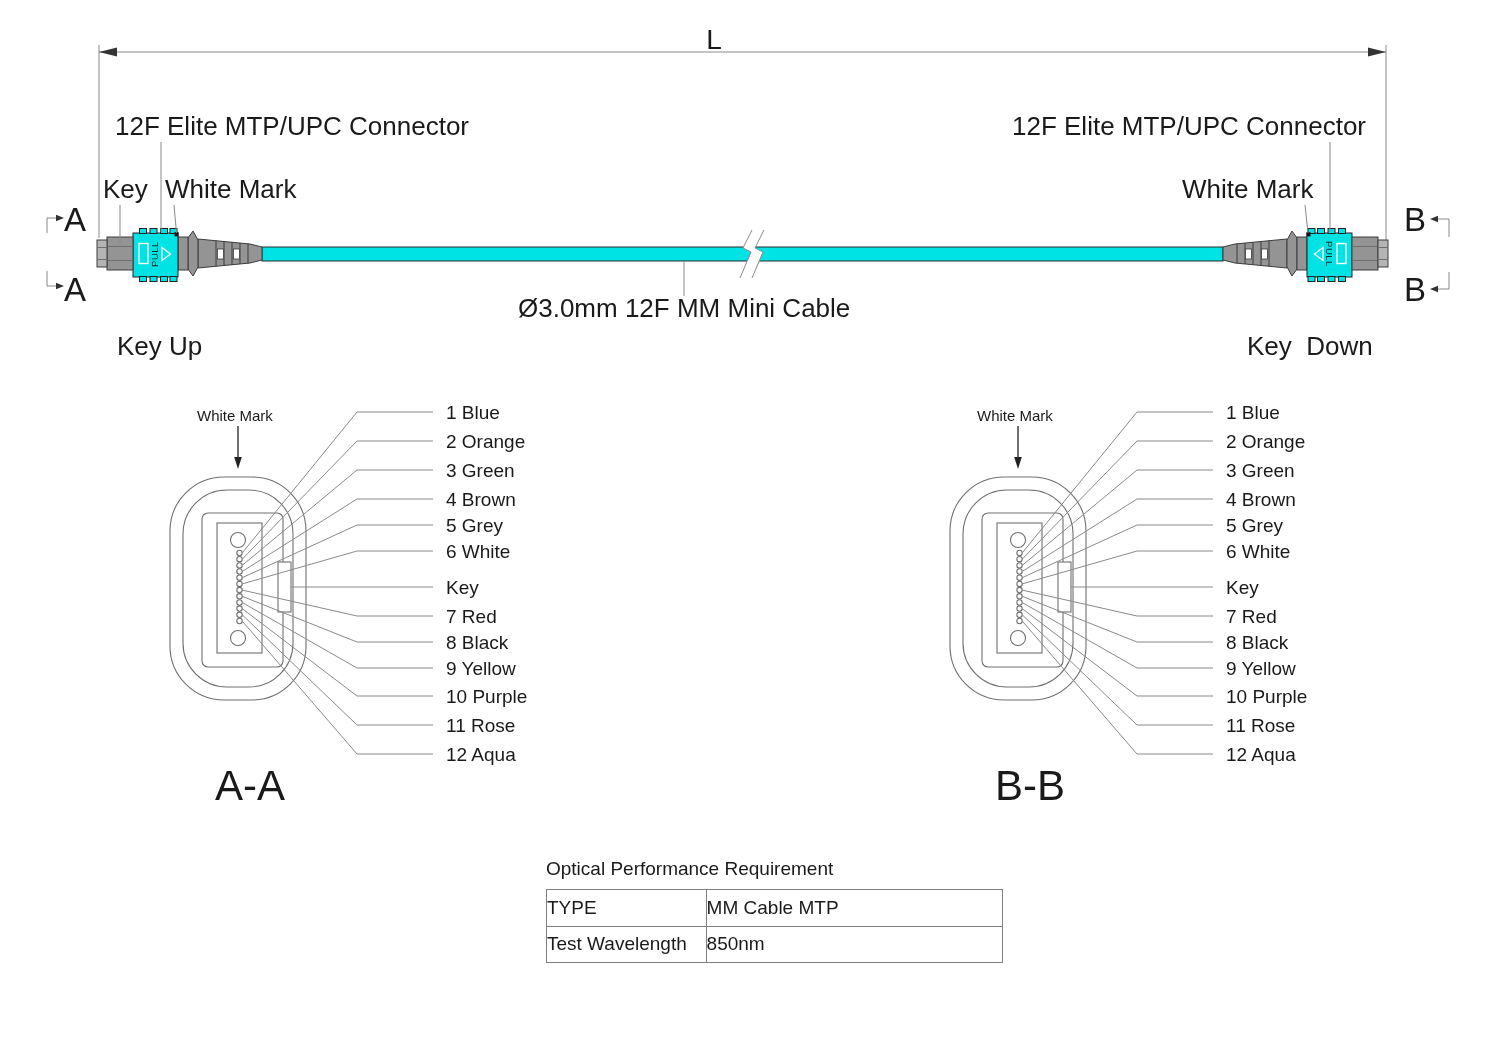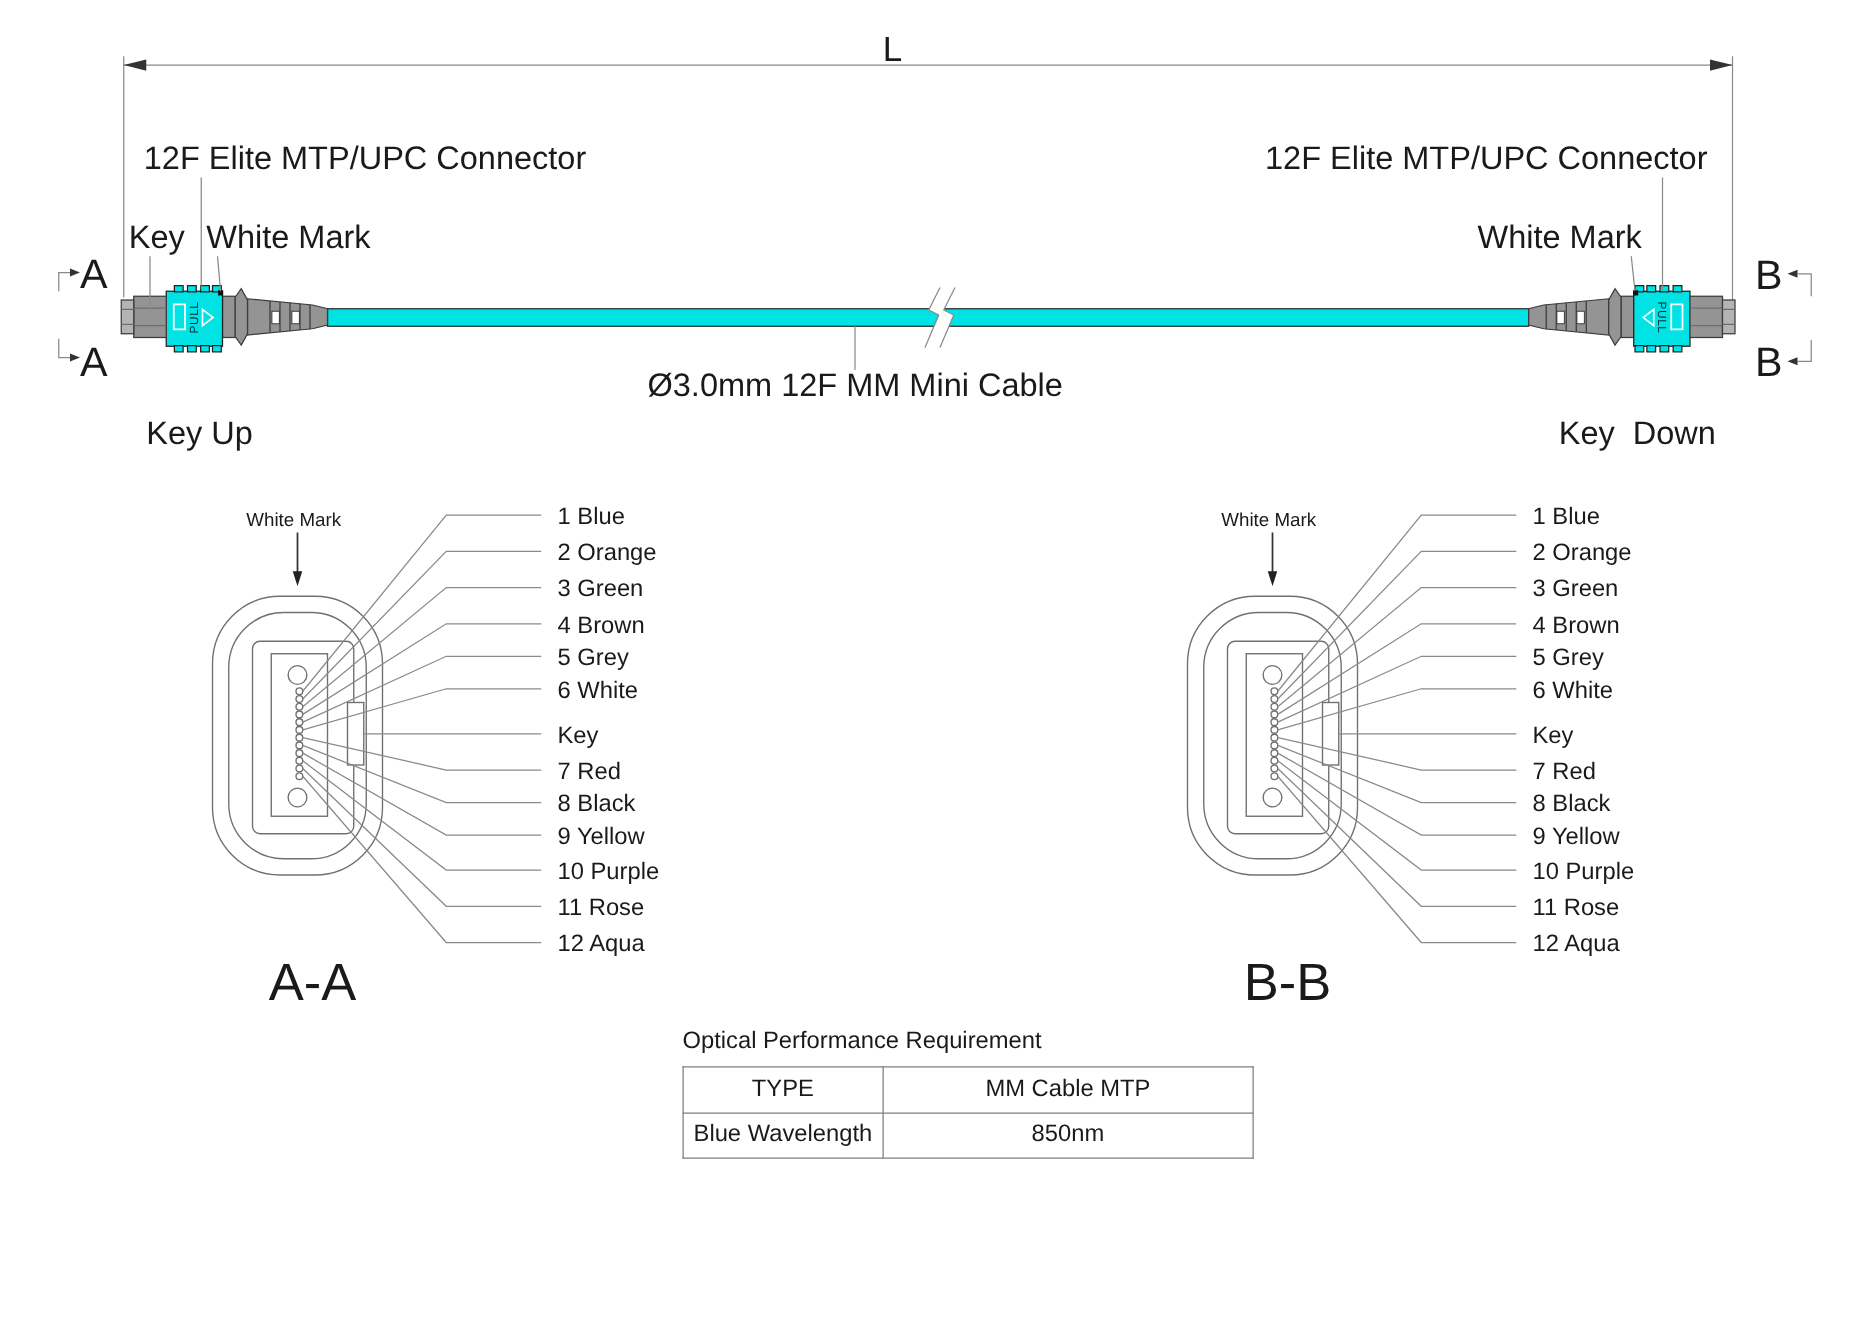--- a/index.html
+++ b/index.html
@@ -26,7 +26,7 @@
   .cyan-part{fill:var(--cyan);stroke:#222;stroke-width:1;}
   .thinline{stroke:var(--line);stroke-width:1;fill:none;}
   .outline{fill:#fff;stroke:#707070;stroke-width:1.1;}
-  #perf{left:546px;top:822px;width:457px;}
+  #perf{left:546px;top:858px;width:457px;}
   #perf .tbl-title{font-size:19px;height:21px;margin-bottom:10px;color:var(--ink);}
   #perf table{width:100%;border-collapse:collapse;table-layout:fixed;}
   #perf td{border:1px solid #7f7f7f;height:36.5px;text-align:center;

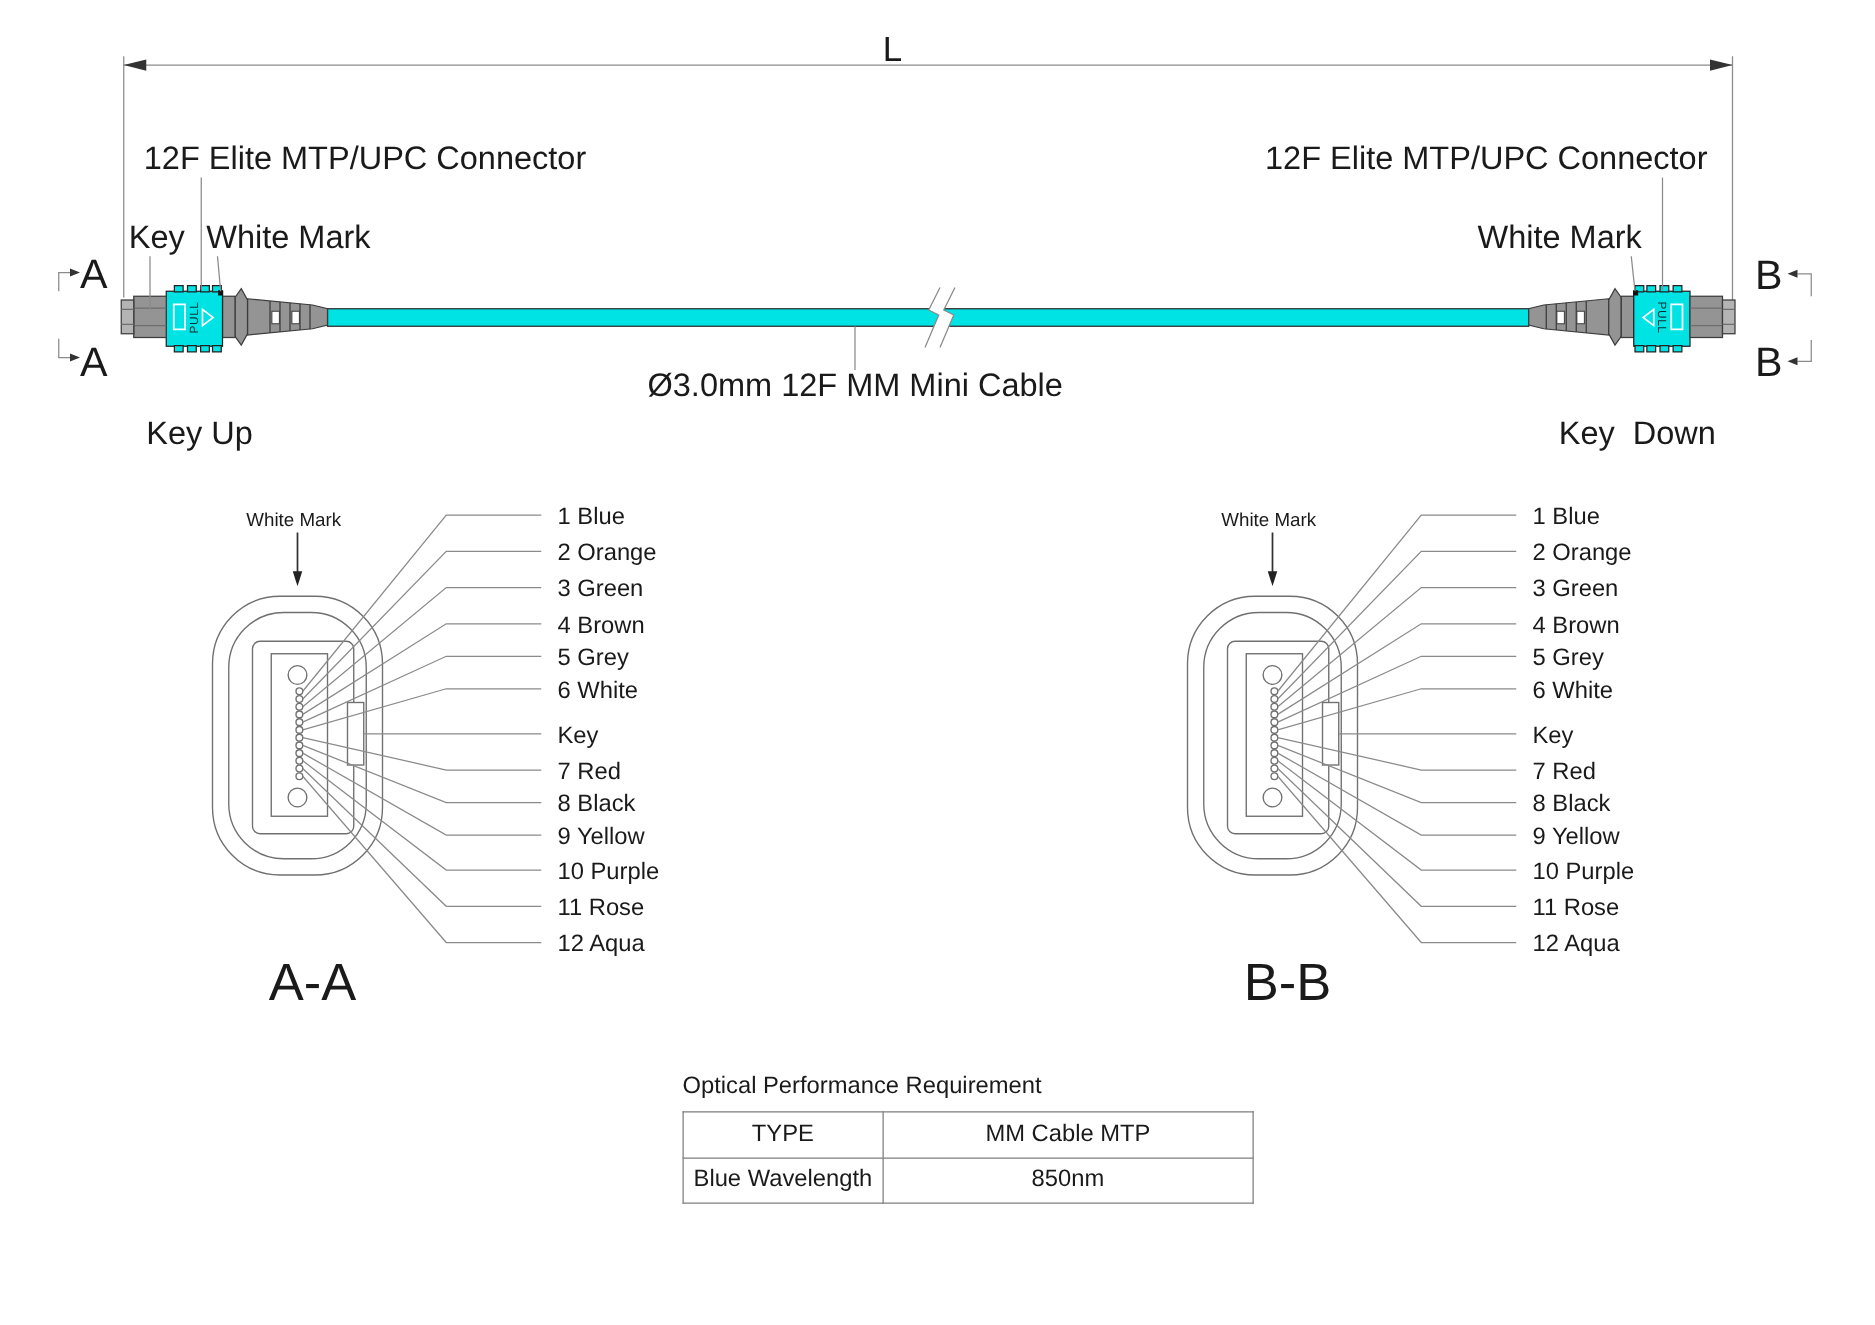--- a/index.html
+++ b/index.html
@@ -29,7 +29,7 @@
   #perf{left:546px;top:858px;width:457px;}
   #perf .tbl-title{font-size:19px;height:21px;margin-bottom:10px;color:var(--ink);}
   #perf table{width:100%;border-collapse:collapse;table-layout:fixed;}
-  #perf td{border:1px solid #7f7f7f;height:36.5px;text-align:center;
+  #perf td{border:1px solid #7f7f7f;height:36.5px;
     vertical-align:middle;font-size:19px;background:#fff;}
   #perf col.c1{width:35%;}
 </style>

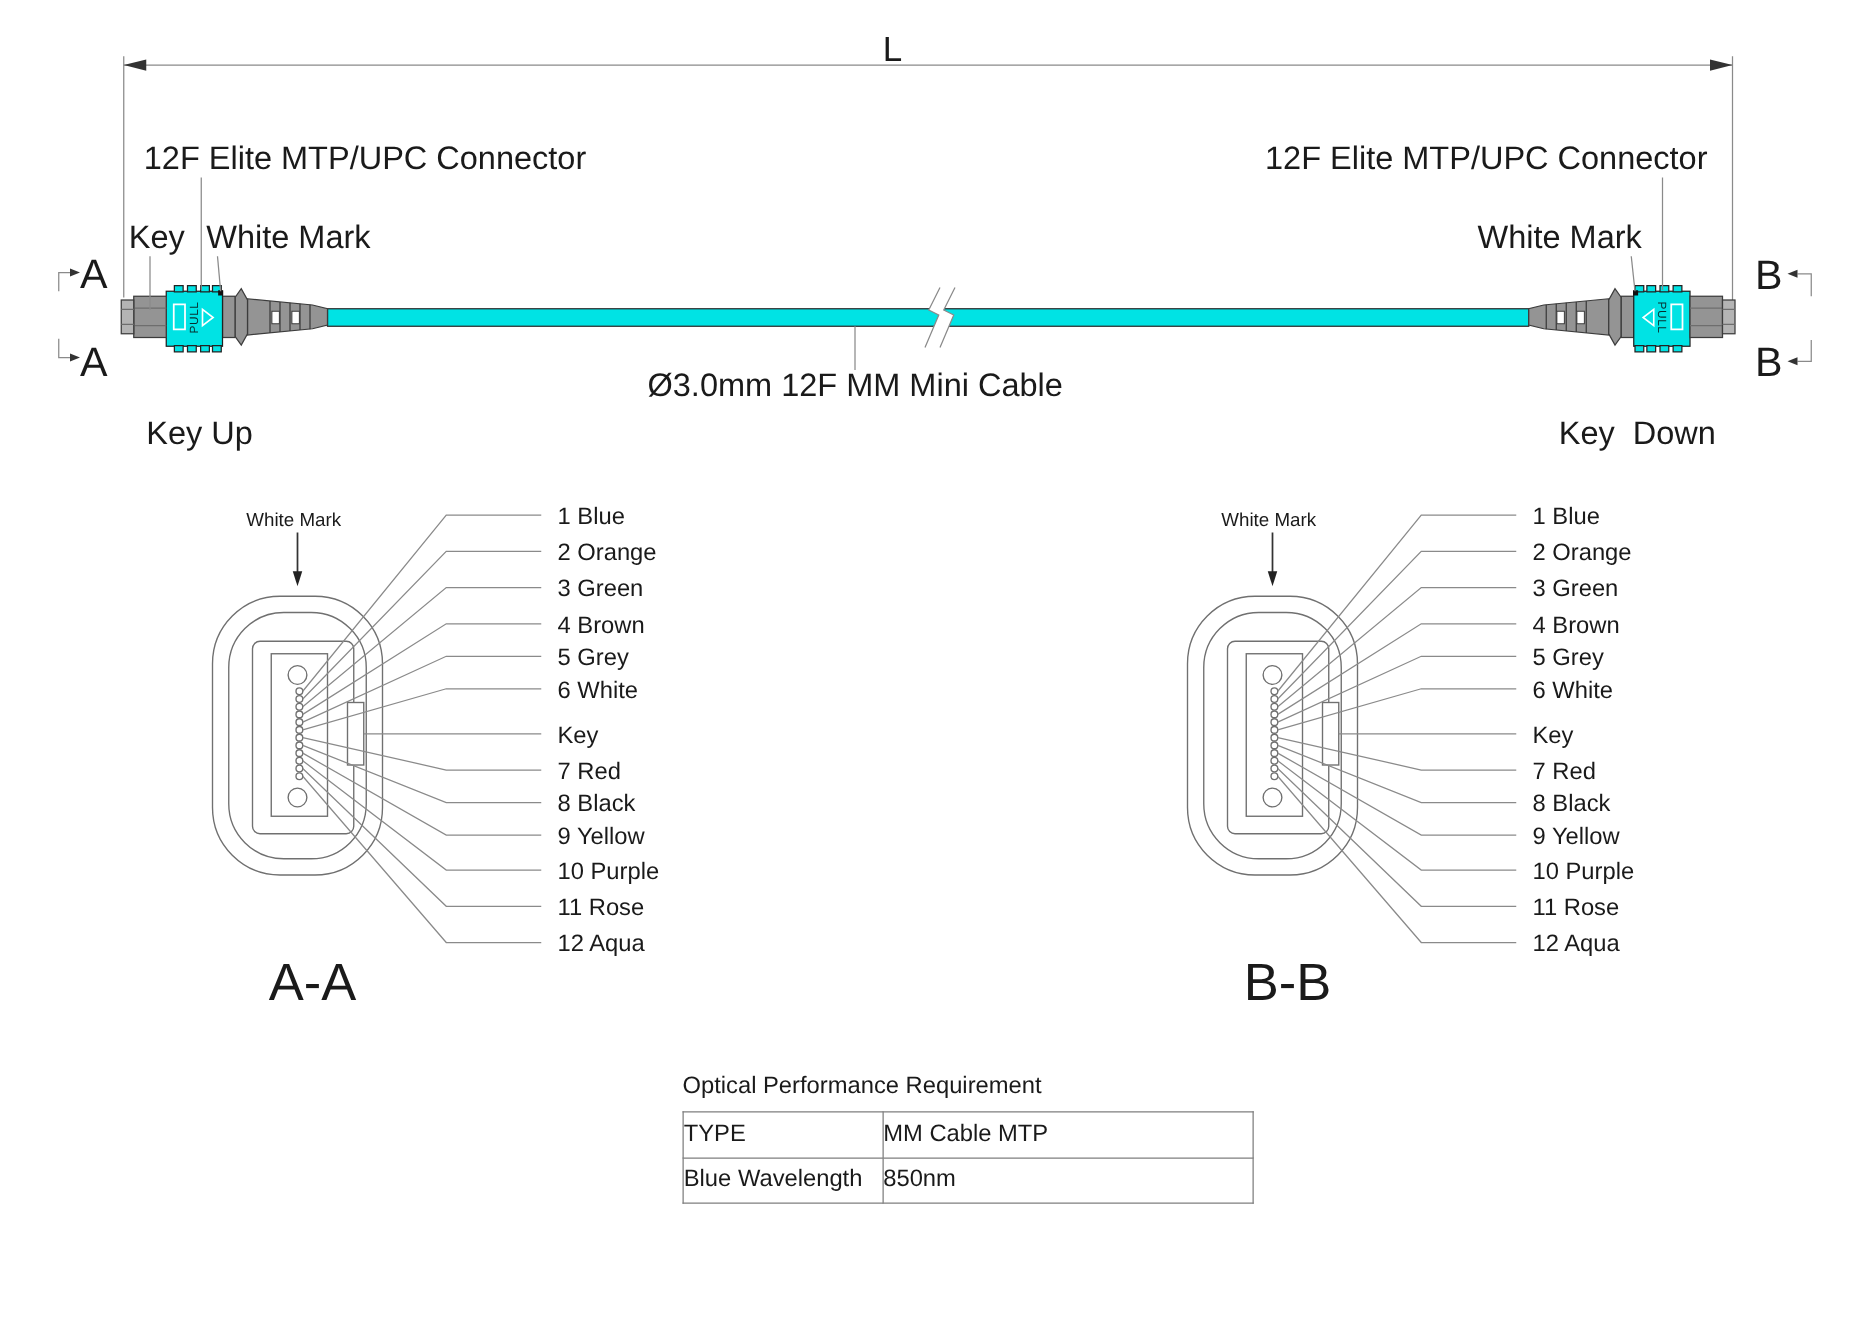--- a/index.html
+++ b/index.html
@@ -248,7 +248,7 @@
           <td>MM Cable MTP</td>
         </tr>
         <tr>
-          <td>Blue Wavelength</td>
+          <td>Test Wavelength</td>
           <td>850nm</td>
         </tr>
       </tbody>

